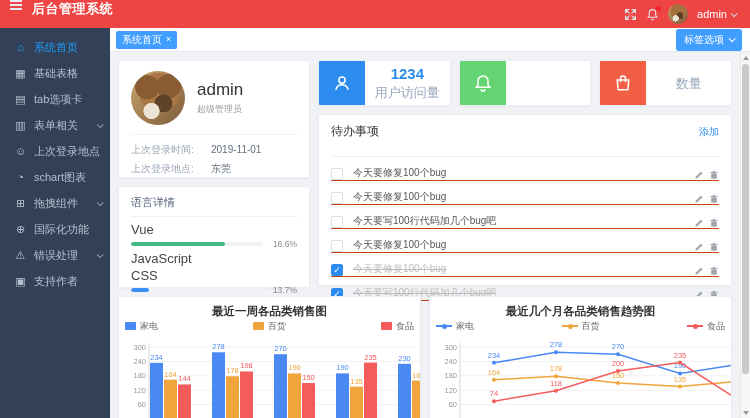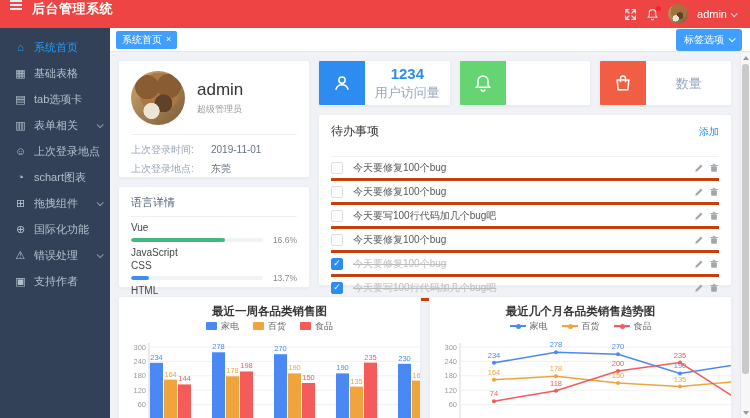--- a/index.html
+++ b/index.html
@@ -86,7 +86,7 @@
   .todo-head { display:flex; align-items:center; justify-content:space-between; padding-bottom:16px; border-bottom:1px solid #f0f0f0; }
   .todo-title { font-size:12px; color:#333; }
   .todo-add { font-size:10px; color:#2d8cf0; cursor:pointer; }
-  .todo-row { display:flex; align-items:center; height:24px; border-bottom:3px solid #c2410c; }
+  .todo-row { display:flex; align-items:flex-end; height:24px; border-bottom:1px solid #c2410c; }
   .cb { width:12px; height:12px; border:1px solid #dcdfe6; border-radius:2px; background:#fff; cursor:pointer; flex:none; display:flex; align-items:center; justify-content:center; }
   .cb.done { background:#2d8cf0; border-color:#2d8cf0; }
   .cb.done::after { content:"✓"; color:#fff; font-size:9px; line-height:1; }

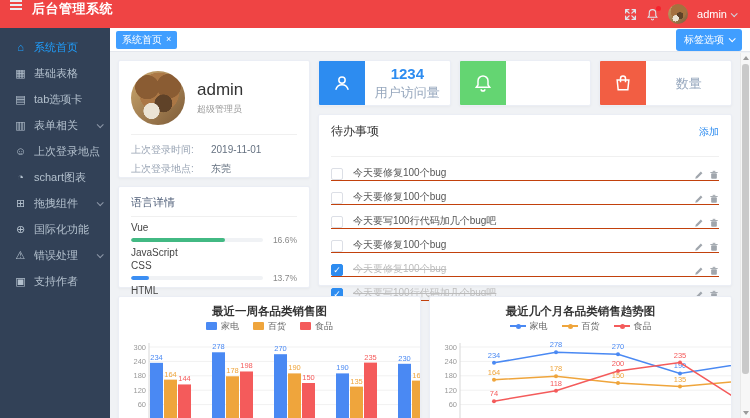--- a/index.html
+++ b/index.html
@@ -67,7 +67,7 @@
   .lang-card { height:102px; padding:8px 12px 6px; }
   .card-small-title { font-size:11px; color:#51607a; }
   .lang-row { margin-top:1px; }
-  .lang-name { font-size:10px; color:#444; margin-bottom:2px; }
+  .lang-name { font-size:13px; color:#444; margin-bottom:2px; }
   .lang-bar-line { display:flex; align-items:center; gap:6px; margin-bottom:2px; }
   .lang-track { flex:1; height:4px; background:#f0f2f5; border-radius:2px; overflow:hidden; }
   .lang-fill { height:4px; border-radius:2px; }

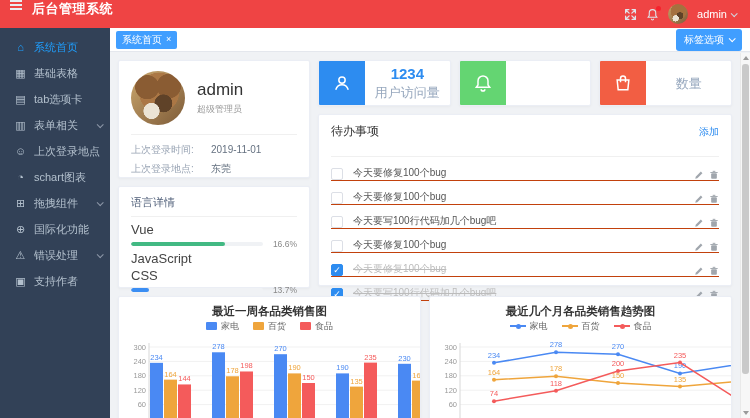--- a/index.html
+++ b/index.html
@@ -99,7 +99,7 @@
   .row2 { display:flex; gap:8px; }
   .chart-card { width:calc(50% - 4px); height:130px; padding:6px 6px 0; overflow:hidden; }
   .chart-title { text-align:center; font-size:11.5px; font-weight:bold; color:#333; height:16px; line-height:16px; }
-  .chart-legend { display:flex; justify-content:center; gap:14px; height:14px; align-items:center; }
+  .chart-legend { display:flex; justify-content:space-between; gap:14px; height:14px; align-items:center; }
   .lg-item { display:flex; align-items:center; gap:4px; font-size:9px; color:#666; }
   .lg-sw { width:11px; height:8px; border-radius:1px; display:inline-block; }
   .lg-line { width:16px; height:2px; position:relative; display:inline-block; }

